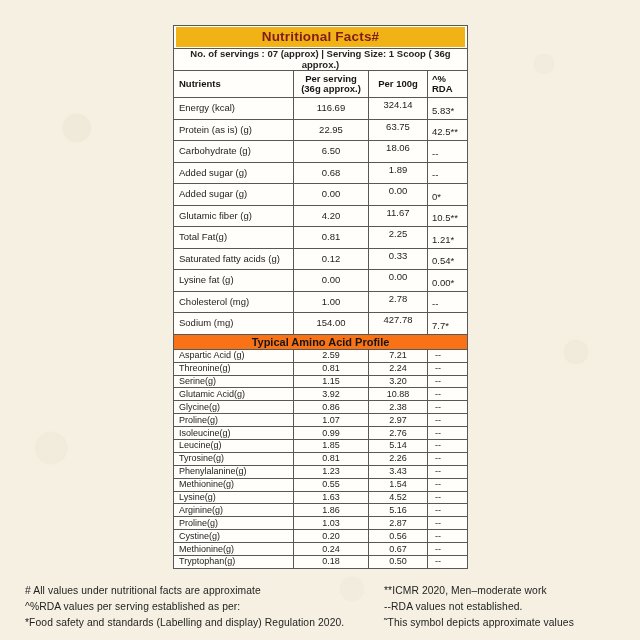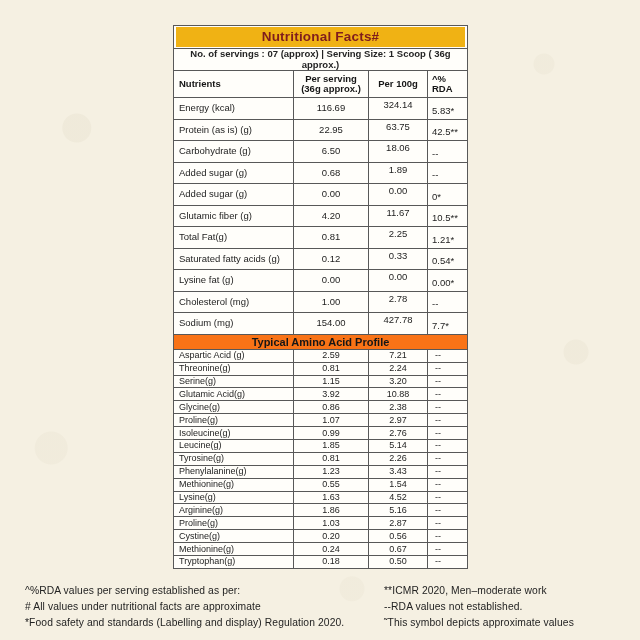--- a/index.html
+++ b/index.html
@@ -299,8 +299,8 @@
   </div>
 
   <div class="footnotes-left" id="footnotes-left">
+      <div># All values under nutritional facts are approximate</div>
       <div>^%RDA values per serving established as per:</div>
-      <div># All values under nutritional facts are approximate</div>
       <div>*Food safety and standards (Labelling and display) Regulation 2020.</div>
     </div>
   <div class="footnotes-right" id="footnotes-right">

